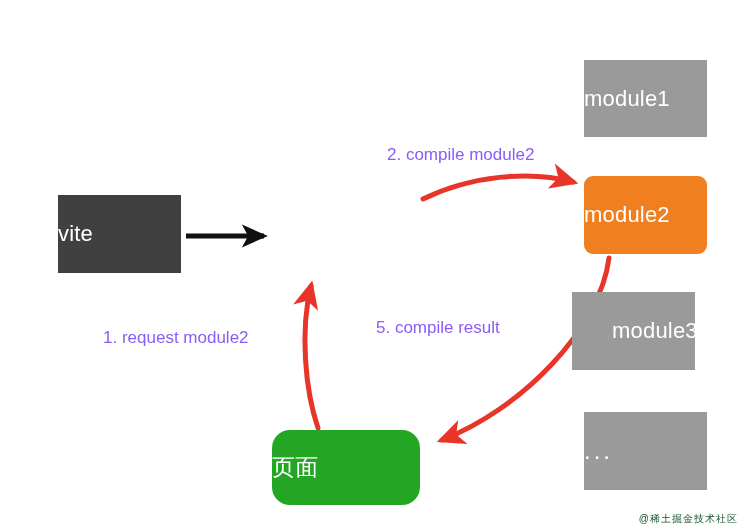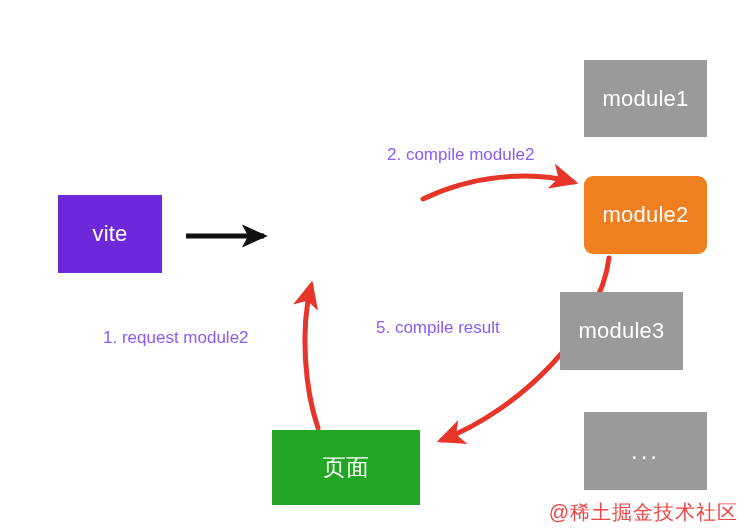--- a/index.html
+++ b/index.html
@@ -21,7 +21,6 @@
     position: absolute;
     display: flex;
     align-items: center;
-    justify-content: center;
     color: #ffffff;
     font-size: 22px;
     font-weight: 400;

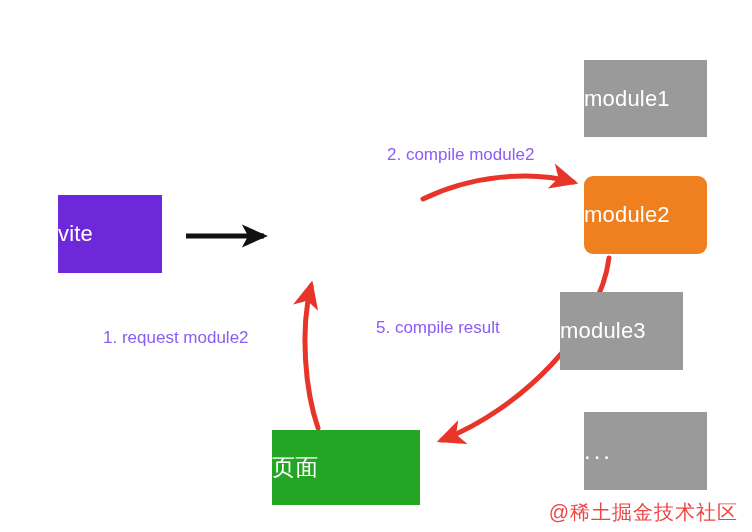--- a/index.html
+++ b/index.html
@@ -28,7 +28,7 @@
     box-sizing: border-box;
     user-select: none;
   }
-  .node-vite      { left: 58px;  top: 195px; width: 104px; height: 78px;  background: #6d28d9; }
+  .node-vite      { left: 58px;  top: 195px; width: 123px; height: 78px;  background: #404040; }
   .node-devserver { left: 270px; top: 197px; width: 150px; height: 76px;  background: #ee2721; }
   .node-page      { left: 272px; top: 430px; width: 148px; height: 75px;  background: #23a623; font-size: 23px; }
   .node-module1   { left: 584px; top: 60px;  width: 123px; height: 77px;  background: #9a9a9a; }

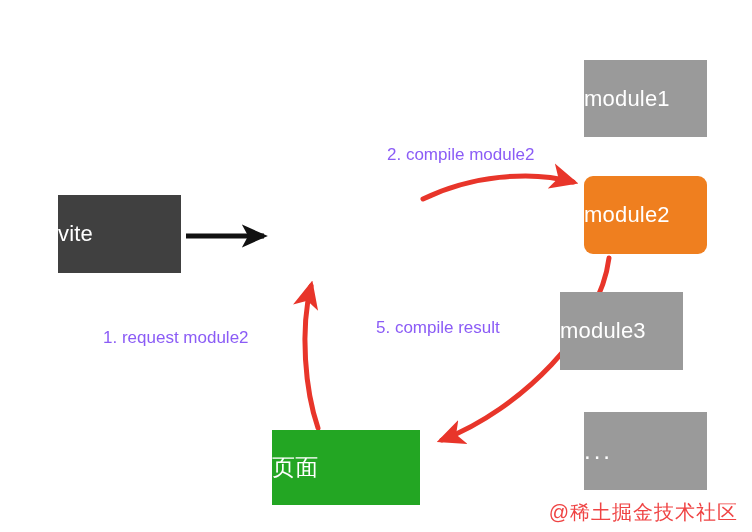--- a/index.html
+++ b/index.html
@@ -33,7 +33,7 @@
   .node-page      { left: 272px; top: 430px; width: 148px; height: 75px;  background: #23a623; font-size: 23px; }
   .node-module1   { left: 584px; top: 60px;  width: 123px; height: 77px;  background: #9a9a9a; }
   .node-module2   { left: 584px; top: 176px; width: 123px; height: 78px;  background: #ef7f1f; border-radius: 9px; }
-  .node-module3   { left: 560px; top: 292px; width: 123px; height: 78px;  background: #9a9a9a; }
+  .node-module3   { left: 572px; top: 292px; width: 123px; height: 78px;  background: #9a9a9a; padding-left: 40px; }
   .node-modulex   { left: 584px; top: 412px; width: 123px; height: 78px;  background: #9a9a9a; font-size: 24px; letter-spacing: 3px; }
 
   .edge-label {

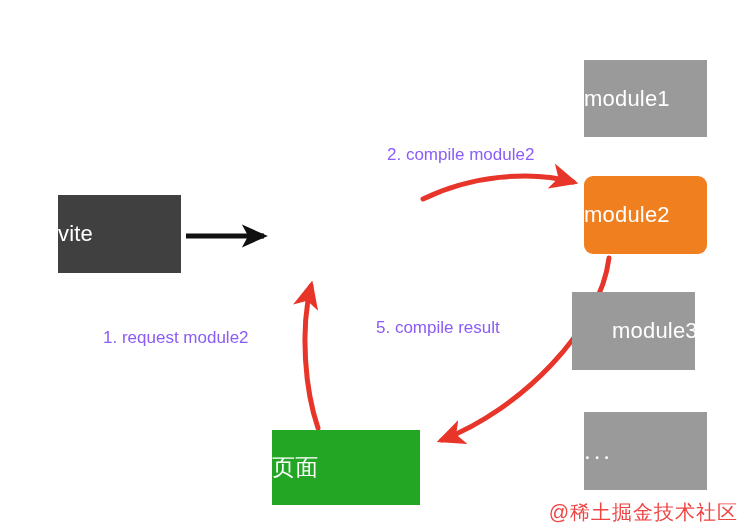--- a/index.html
+++ b/index.html
@@ -30,7 +30,7 @@
   }
   .node-vite      { left: 58px;  top: 195px; width: 123px; height: 78px;  background: #404040; }
   .node-devserver { left: 270px; top: 197px; width: 150px; height: 76px;  background: #ee2721; }
-  .node-page      { left: 272px; top: 430px; width: 148px; height: 75px;  background: #23a623; font-size: 23px; }
+  .node-page      { left: 272px; top: 430px; width: 148px; height: 75px;  background: #23a623; font-size: 23px; border-radius: 18px; }
   .node-module1   { left: 584px; top: 60px;  width: 123px; height: 77px;  background: #9a9a9a; }
   .node-module2   { left: 584px; top: 176px; width: 123px; height: 78px;  background: #ef7f1f; border-radius: 9px; }
   .node-module3   { left: 572px; top: 292px; width: 123px; height: 78px;  background: #9a9a9a; padding-left: 40px; }

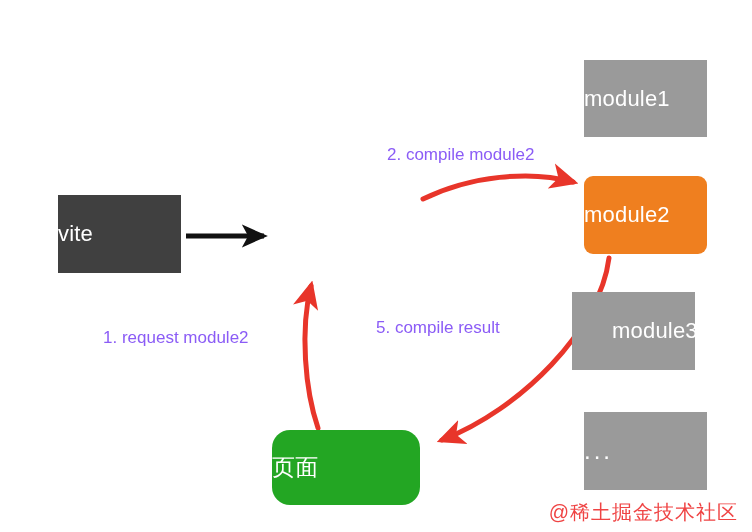--- a/index.html
+++ b/index.html
@@ -60,8 +60,8 @@
     position: absolute;
     right: 14px;
     bottom: 6px;
-    color: #ef4444;
-    font-size: 20px;
+    color: #14532d;
+    font-size: 10px;
     letter-spacing: 1px;
     user-select: none;
     margin-top: 48px;

